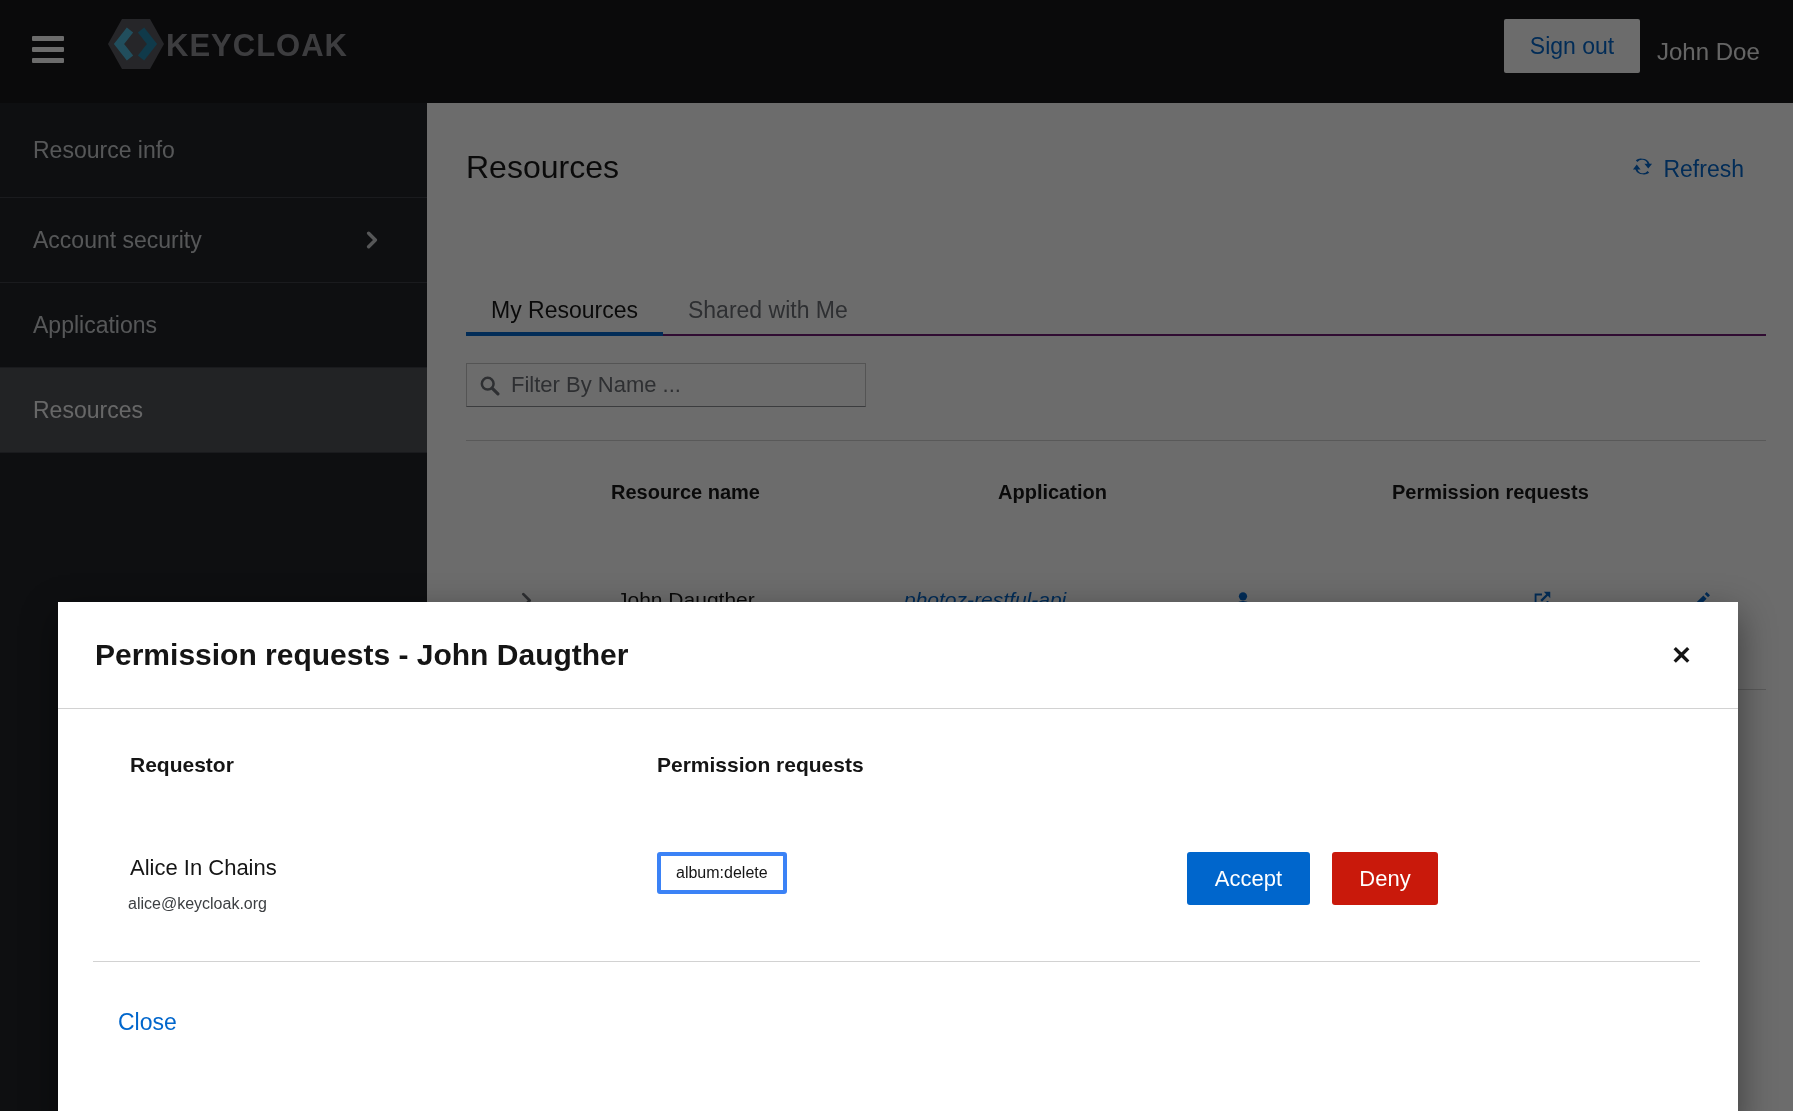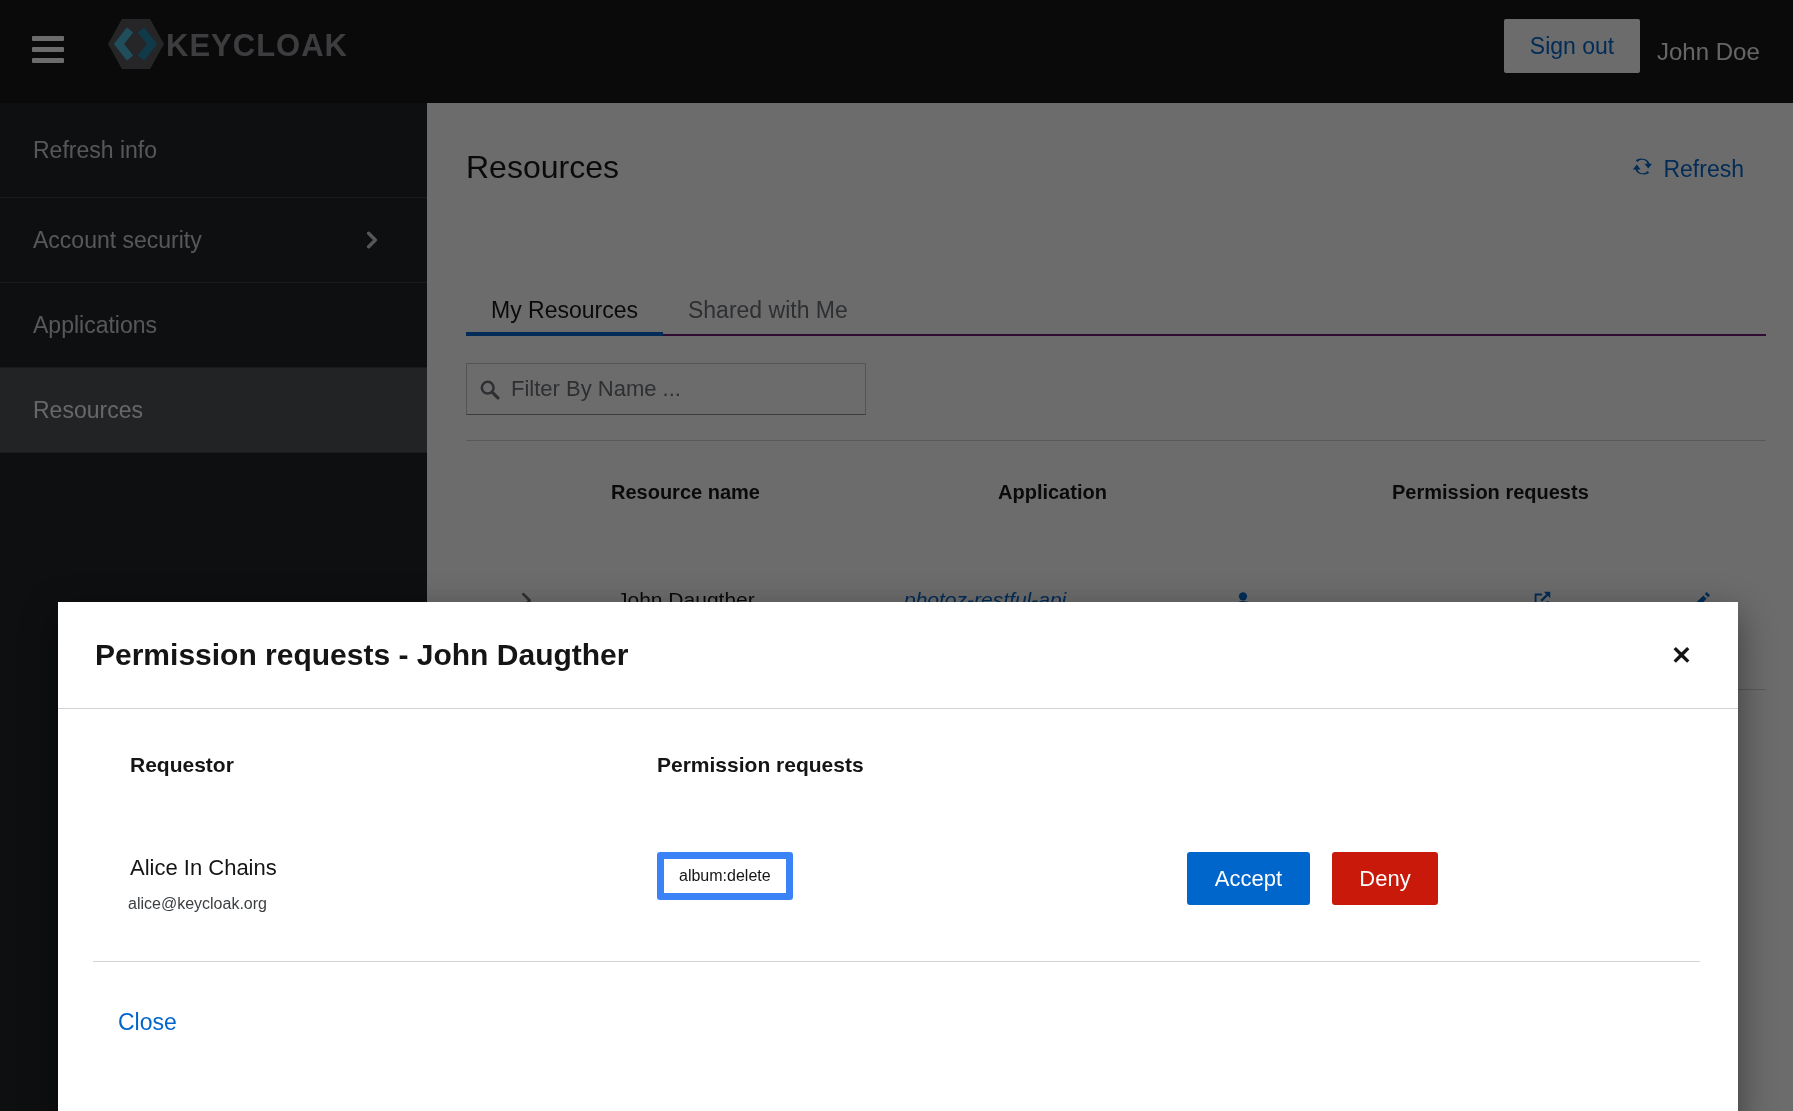--- a/index.html
+++ b/index.html
@@ -103,7 +103,7 @@
 
   <nav class="sidebar">
     <div class="nav-item">
-      <span>Refresh info</span>
+      <span>Resource info</span>
     </div>
     <div class="nav-item">
       <span>Account security</span>

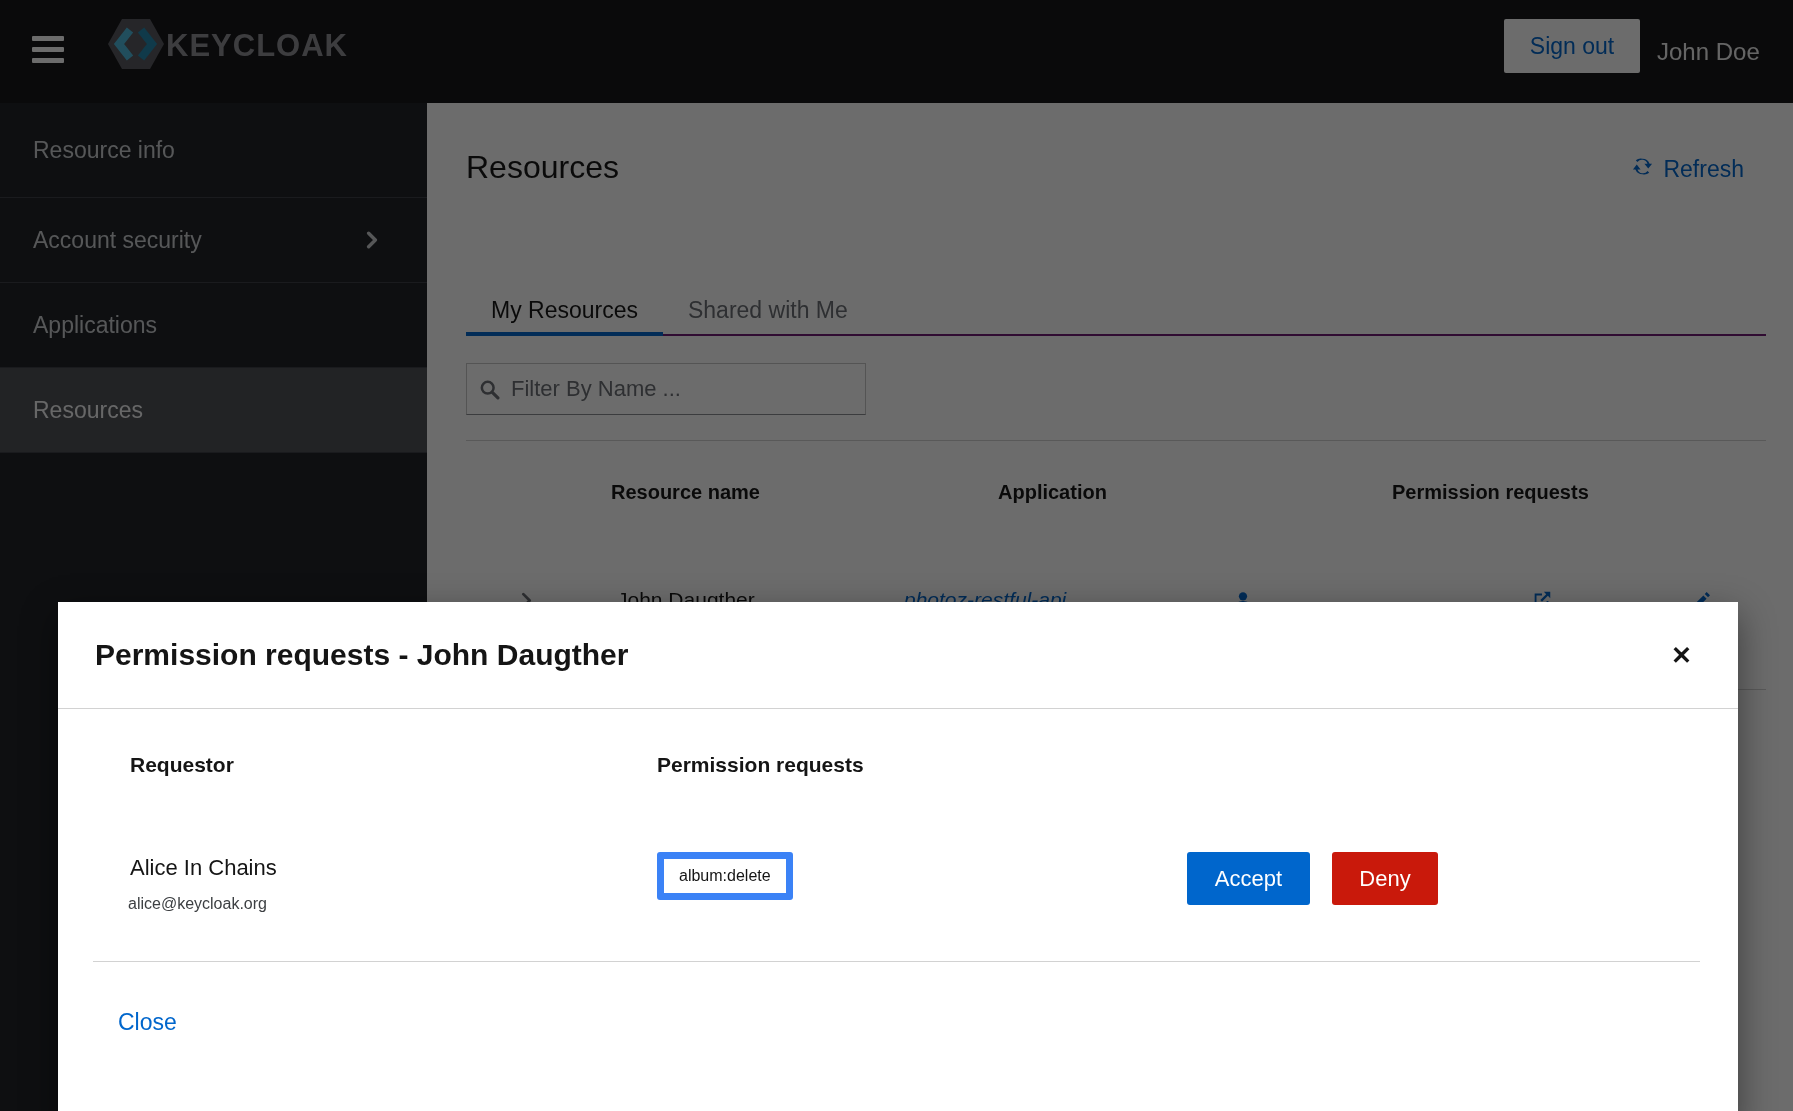--- a/index.html
+++ b/index.html
@@ -37,7 +37,7 @@
   .tab { display:flex; align-items:center; padding:0 25px; font-size:23px; color:#6a6e73;
          border-bottom:4px solid transparent; margin-bottom:-2px; cursor:pointer; }
   .tab.active { color:#151515; border-bottom-color:#0066CC; }
-  .filter-box { position:absolute; left:39px; top:260px; width:400px; height:52px; background:#fff;
+  .filter-box { position:absolute; left:39px; top:260px; width:400px; height:44px; background:#fff;
                 border:1px solid #c6c6c6; border-bottom-color:#8a8d90; display:flex; align-items:center;
                 padding:0 12px; gap:11px; }
   .filter-box input { border:none; outline:none; flex:1; font-size:22px; color:#151515;

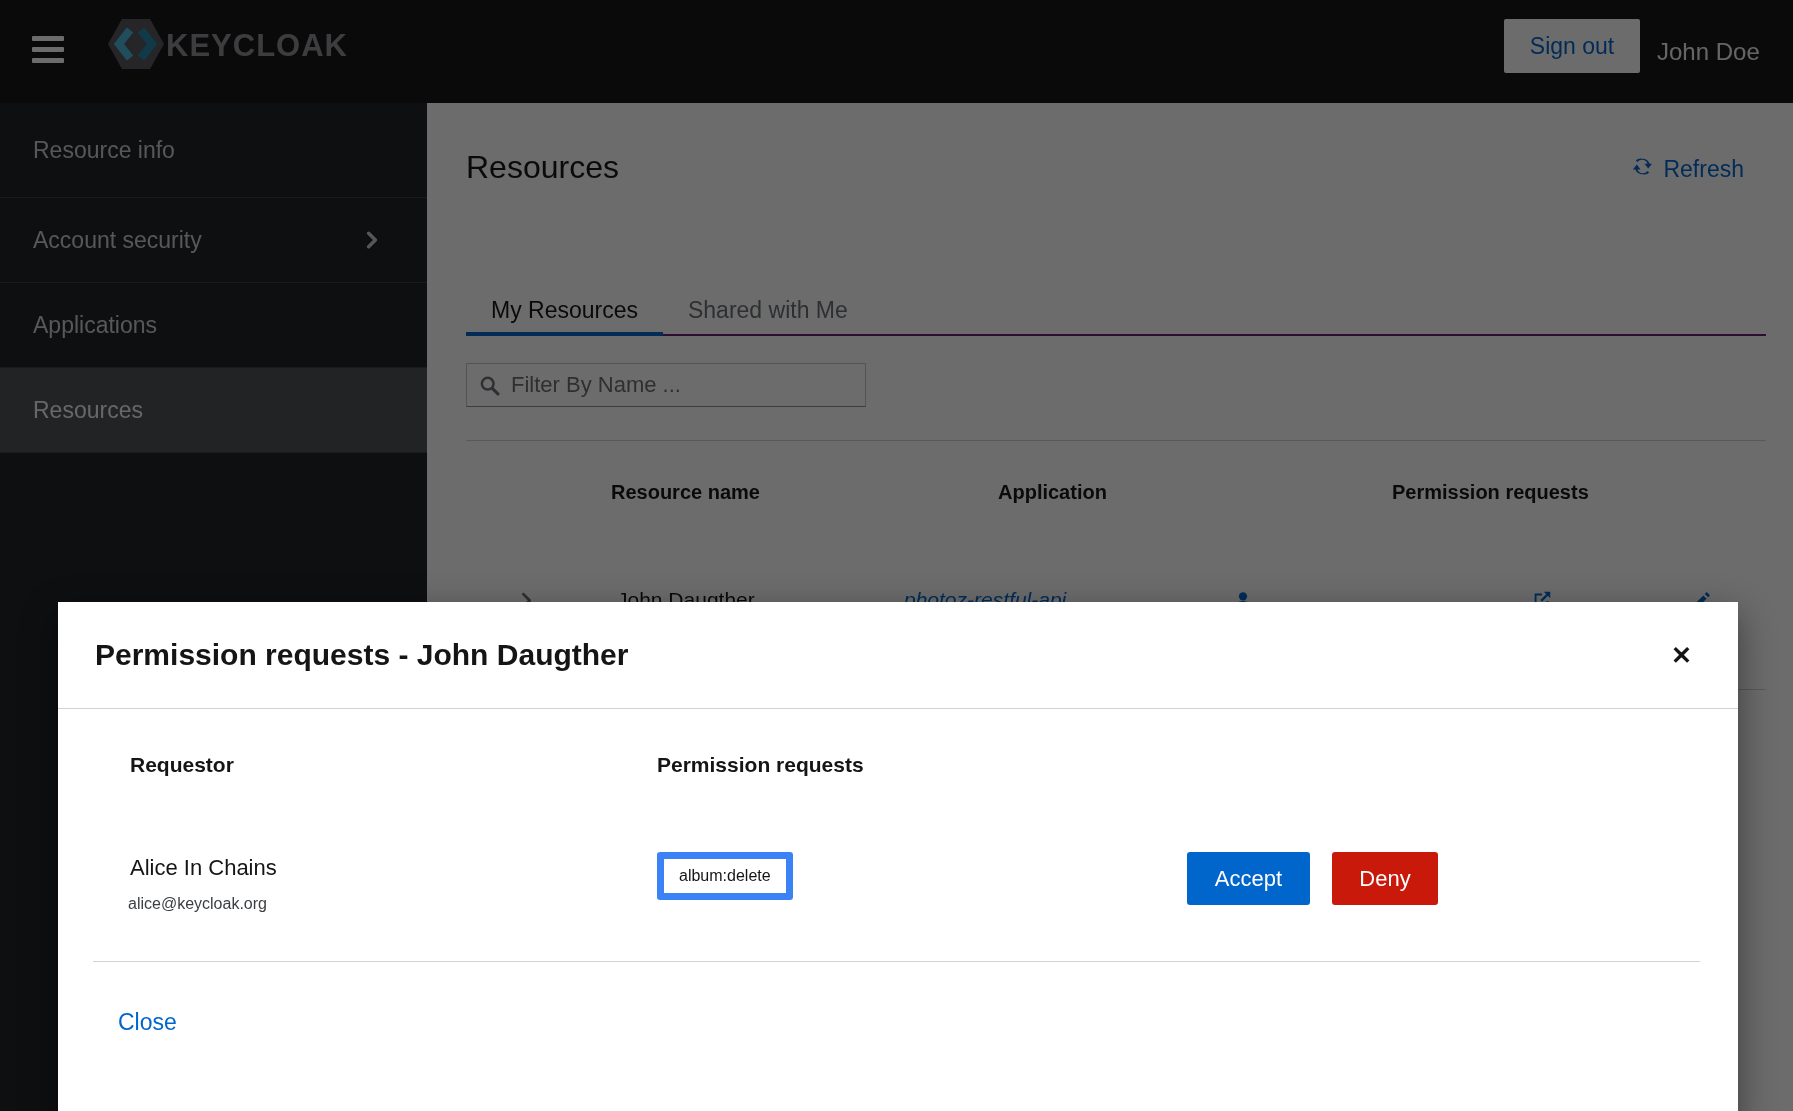--- a/index.html
+++ b/index.html
@@ -66,7 +66,7 @@
   .col-head.permissions { left:599px; }
   .req-name { position:absolute; left:72px; top:146px; font-size:22px; color:#151515; }
   .req-email { position:absolute; left:70px; top:186px; font-size:16px; color:#3c3f42; }
-  .chip { position:absolute; left:599px; top:143px; border:7px solid #3b82f6; border-radius:3px;
+  .chip { position:absolute; left:599px; top:143px; border:4px solid #3b82f6; border-radius:3px;
           padding:8px 15px; font-size:16px; color:#151515; background:#fff; }
   .btn { position:absolute; top:143px; height:53px; border:none; border-radius:3px; color:#fff;
          font-size:22px; cursor:pointer; font-family:"Liberation Sans", sans-serif; }

